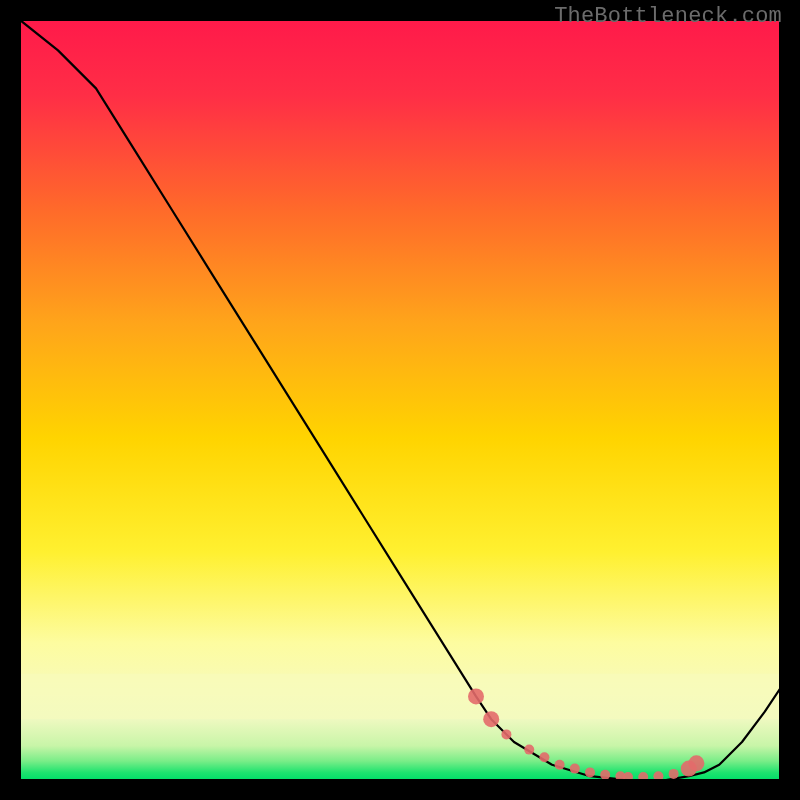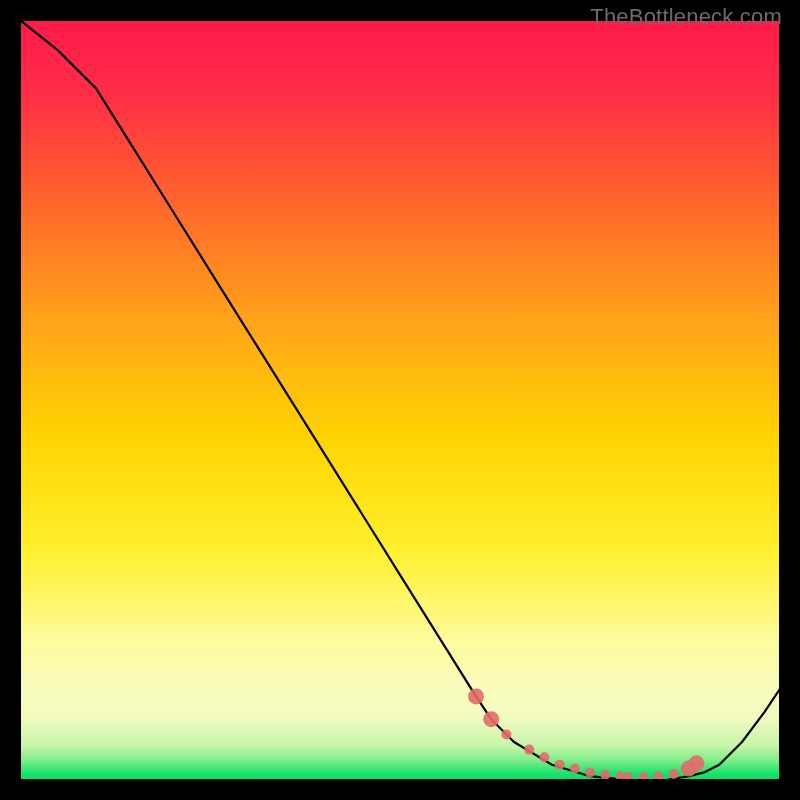--- a/index.html
+++ b/index.html
@@ -16,6 +16,7 @@
     width: 800px;
     height: 800px;
     background: #000;
+    font-family: Liberation Mono, monospace;
   }
   .watermark {
     position: absolute;

